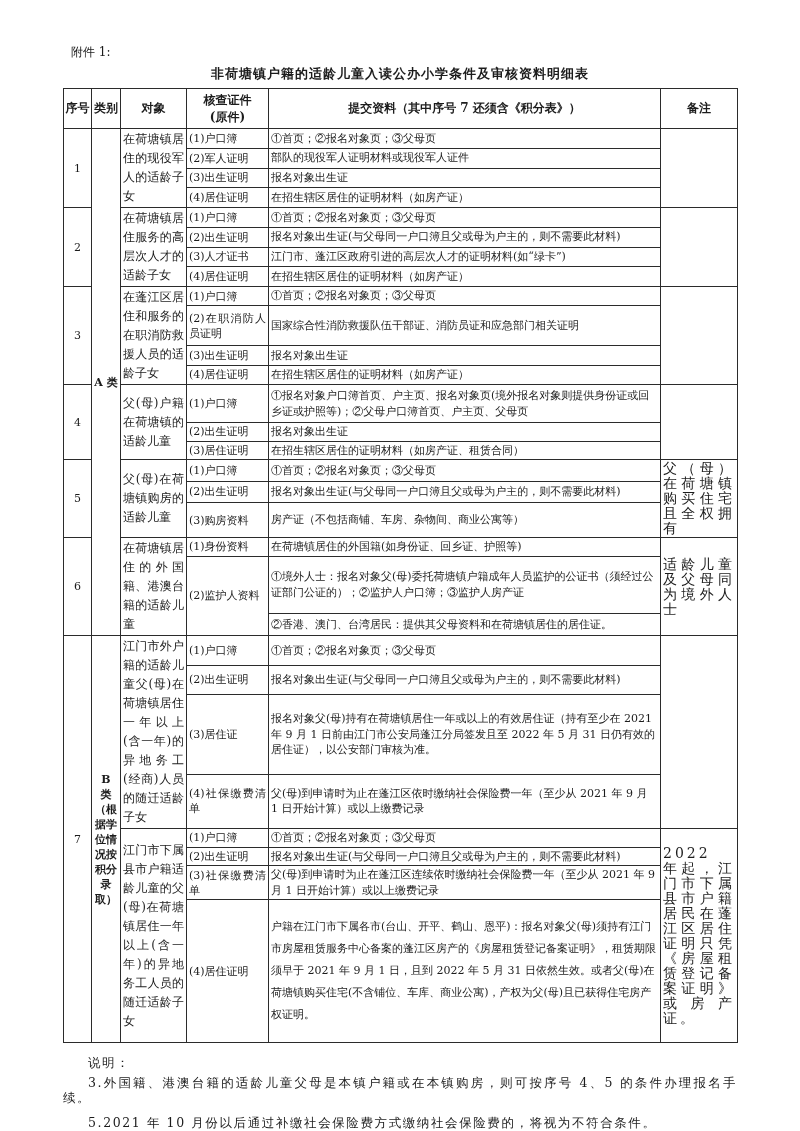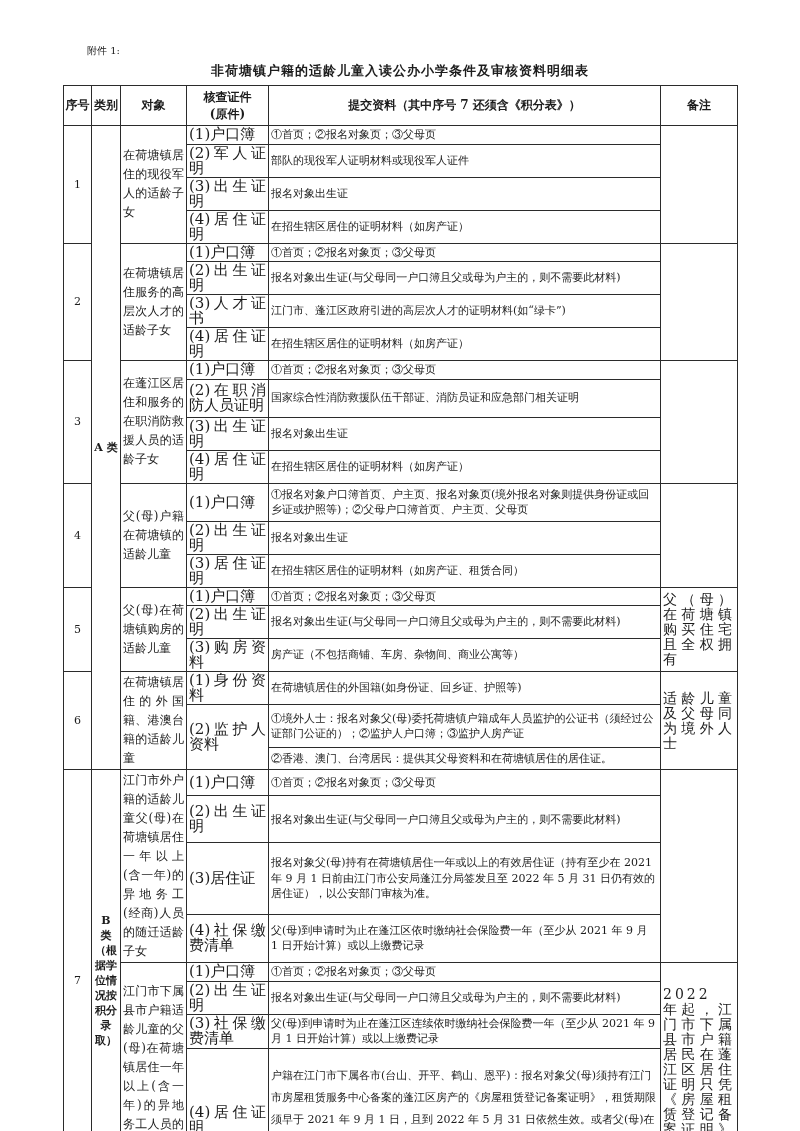--- a/index.html
+++ b/index.html
@@ -10,7 +10,7 @@
     -webkit-font-smoothing:antialiased;
   }
   .page { padding:44px 63px 0 63px; }
-  .attachment { font-size:10px; margin-left:24px; margin-bottom:4px; }
+  .attachment { font-size:12px; margin-left:8px; margin-bottom:4px; }
   .title {
     font-size:13px; font-weight:bold; text-align:center;
     letter-spacing:1px; margin:2px 0 5px 0;

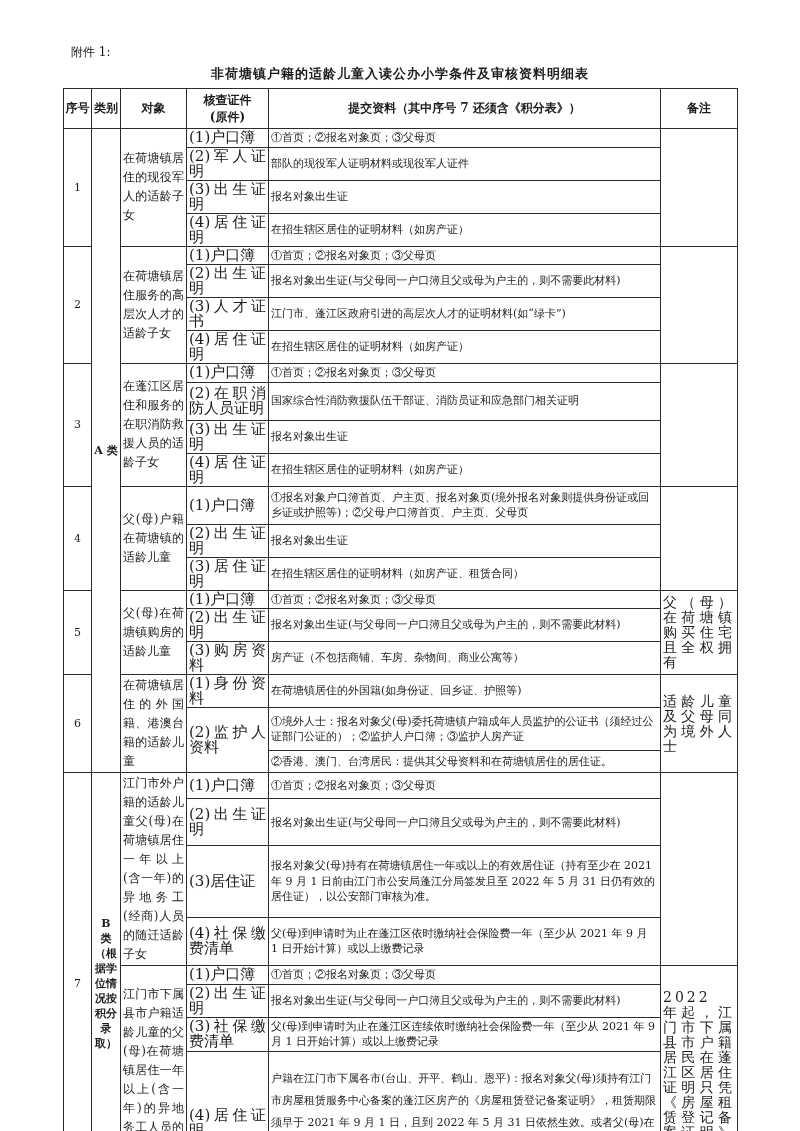--- a/index.html
+++ b/index.html
@@ -32,7 +32,7 @@
   td.seq { text-align:center; font-size:11px; }
   td.cat { text-align:center; font-size:11px; font-weight:bold; padding:0 2px; line-height:15px; }
   td.subj { font-size:12px; text-align:justify; line-height:19px; padding:2px 2px; }
-  td.doc  { font-size:15px; text-align:justify; line-height:15px; padding:1px 2px 1px 3px; }
+  td.doc  { font-size:11px; text-align:justify; line-height:15px; padding:1px 2px 1px 3px; }
   td.mat  { font-size:11px; line-height:15.5px; text-align:left; padding:1px 3px; }
   td.remark {
     font-size:14px; line-height:15px; text-align:justify;

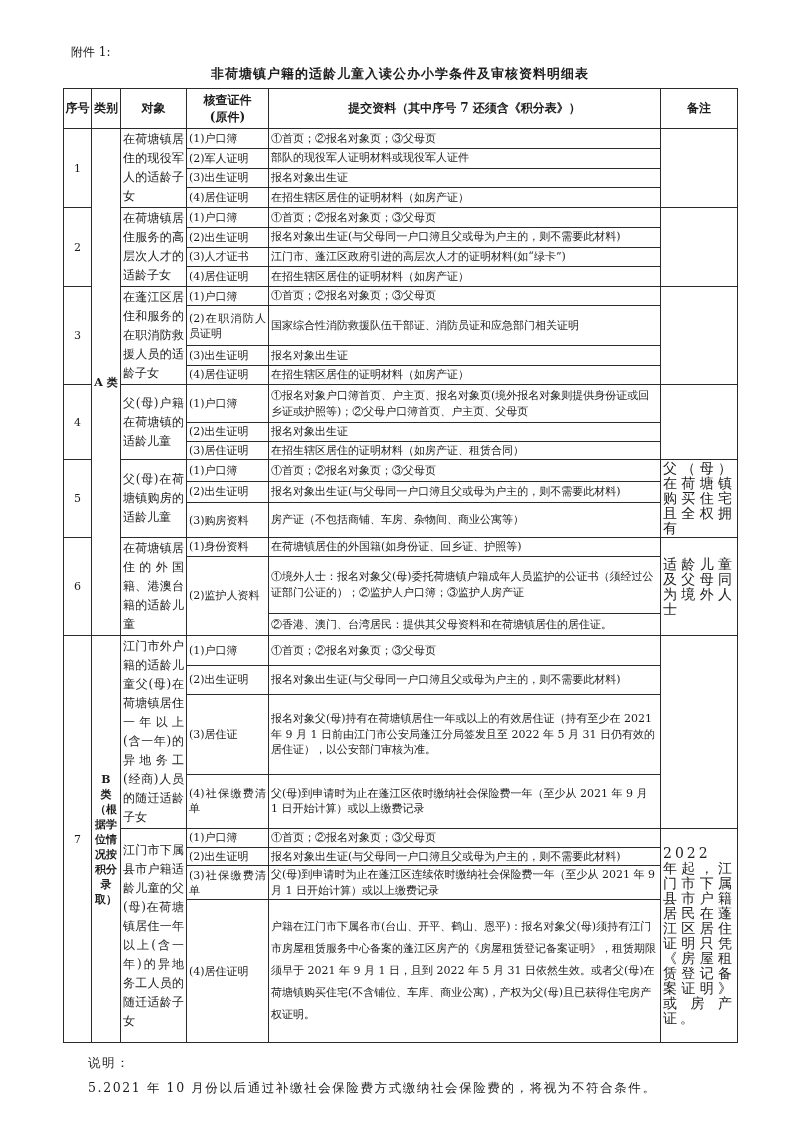--- a/index.html
+++ b/index.html
@@ -229,6 +229,7 @@
 
   <div class="notes">
     <p>说明：</p>
+    <p>3.外国籍、港澳台籍的适龄儿童父母是本镇户籍或在本镇购房，则可按序号 4、5 的条件办理报名手续。</p>
     <p class="gap">5.2021 年 10 月份以后通过补缴社会保险费方式缴纳社会保险费的，将视为不符合条件。</p>
 
   </div>

